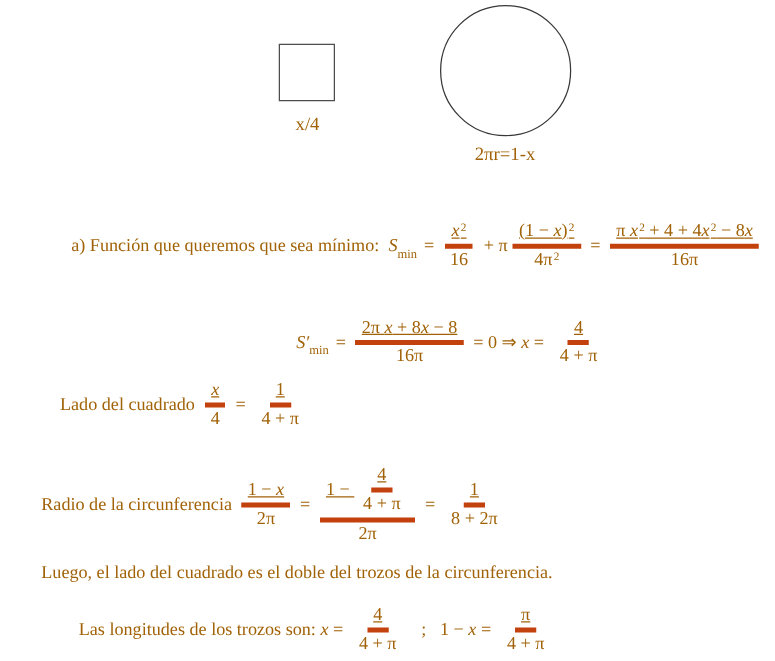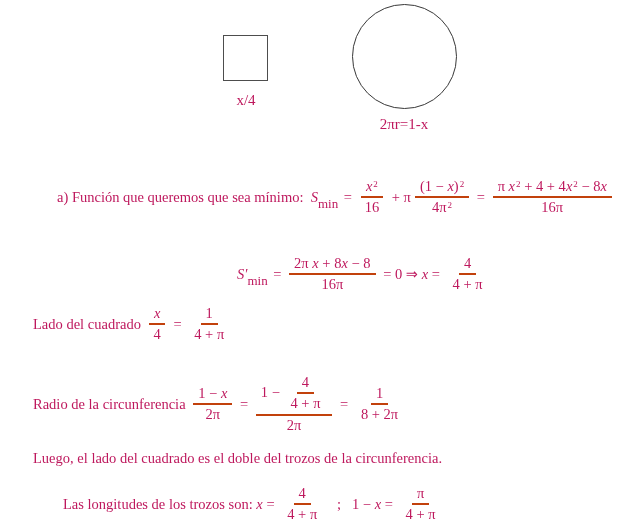--- a/index.html
+++ b/index.html
@@ -5,7 +5,7 @@
   html,body{margin:0;padding:0;background:#ffffff;}
   .canvas{
     position:relative;width:620px;height:529px;background:#ffffff;overflow:hidden;
-    font-family:"Liberation Serif", serif;color:#be185d;font-size:14.5px;
+    font-family:"Liberation Serif", serif;color:#a16207;font-size:14.5px;
   }
   
   .square{position:absolute;left:223px;top:35px;width:43px;height:44px;border:1.5px solid #4d4d4d;background:#fff;}

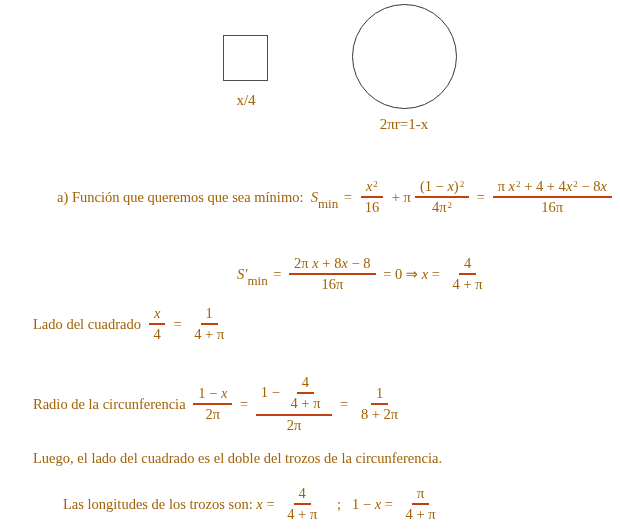--- a/index.html
+++ b/index.html
@@ -20,7 +20,7 @@
   .sup{font-size:9px;position:relative;top:-4px;margin-left:1px;}
   .sub{font-size:13px;position:relative;top:7px;margin-right:2px;font-style:normal;}
   .frac{display:inline-flex;flex-direction:column;align-items:center;vertical-align:middle;margin:0 4px;text-align:center;line-height:1.2;}
-  .num{display:block;border-bottom:2px solid #c2410c;padding:0 5px 1px;}
+  .num{display:block;border-bottom:4px solid #c2410c;padding:0 5px 1px;text-decoration:underline;}
   .den{display:block;padding:1px 5px 0;}
   .frac.inner{margin:0 2px;}
   #row-a{left:33px;top:168px;height:58px;margin-left:24px;}

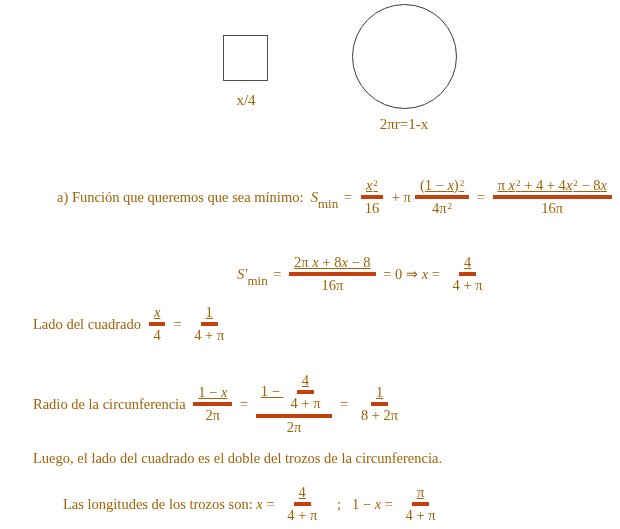--- a/index.html
+++ b/index.html
@@ -18,7 +18,7 @@
   .plain{position:absolute;white-space:pre;line-height:1.25;}
   .mi{font-style:italic;}
   .sup{font-size:9px;position:relative;top:-4px;margin-left:1px;}
-  .sub{font-size:13px;position:relative;top:7px;margin-right:2px;font-style:normal;}
+  .sub{font-size:10px;position:relative;top:7px;margin-right:2px;font-style:normal;}
   .frac{display:inline-flex;flex-direction:column;align-items:center;vertical-align:middle;margin:0 4px;text-align:center;line-height:1.2;}
   .num{display:block;border-bottom:4px solid #c2410c;padding:0 5px 1px;text-decoration:underline;}
   .den{display:block;padding:1px 5px 0;}

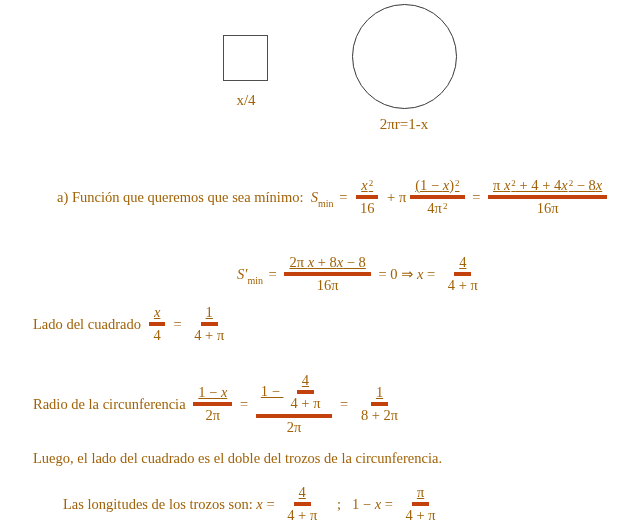--- a/index.html
+++ b/index.html
@@ -26,7 +26,7 @@
   #row-a{left:33px;top:168px;height:58px;margin-left:24px;}
   #row-b-intro{left:33px;top:238px;}
   #row-b-formula{left:237px;top:252px;height:44px;}
-  #row-c{left:33px;top:301px;height:46px;}
+  #row-c{left:48px;top:301px;height:46px;}
   #row-d{left:33px;top:367px;height:74px;}
   #row-e{left:33px;top:449px;}
   #row-f{left:33px;top:481px;height:46px;margin-left:30px;}

